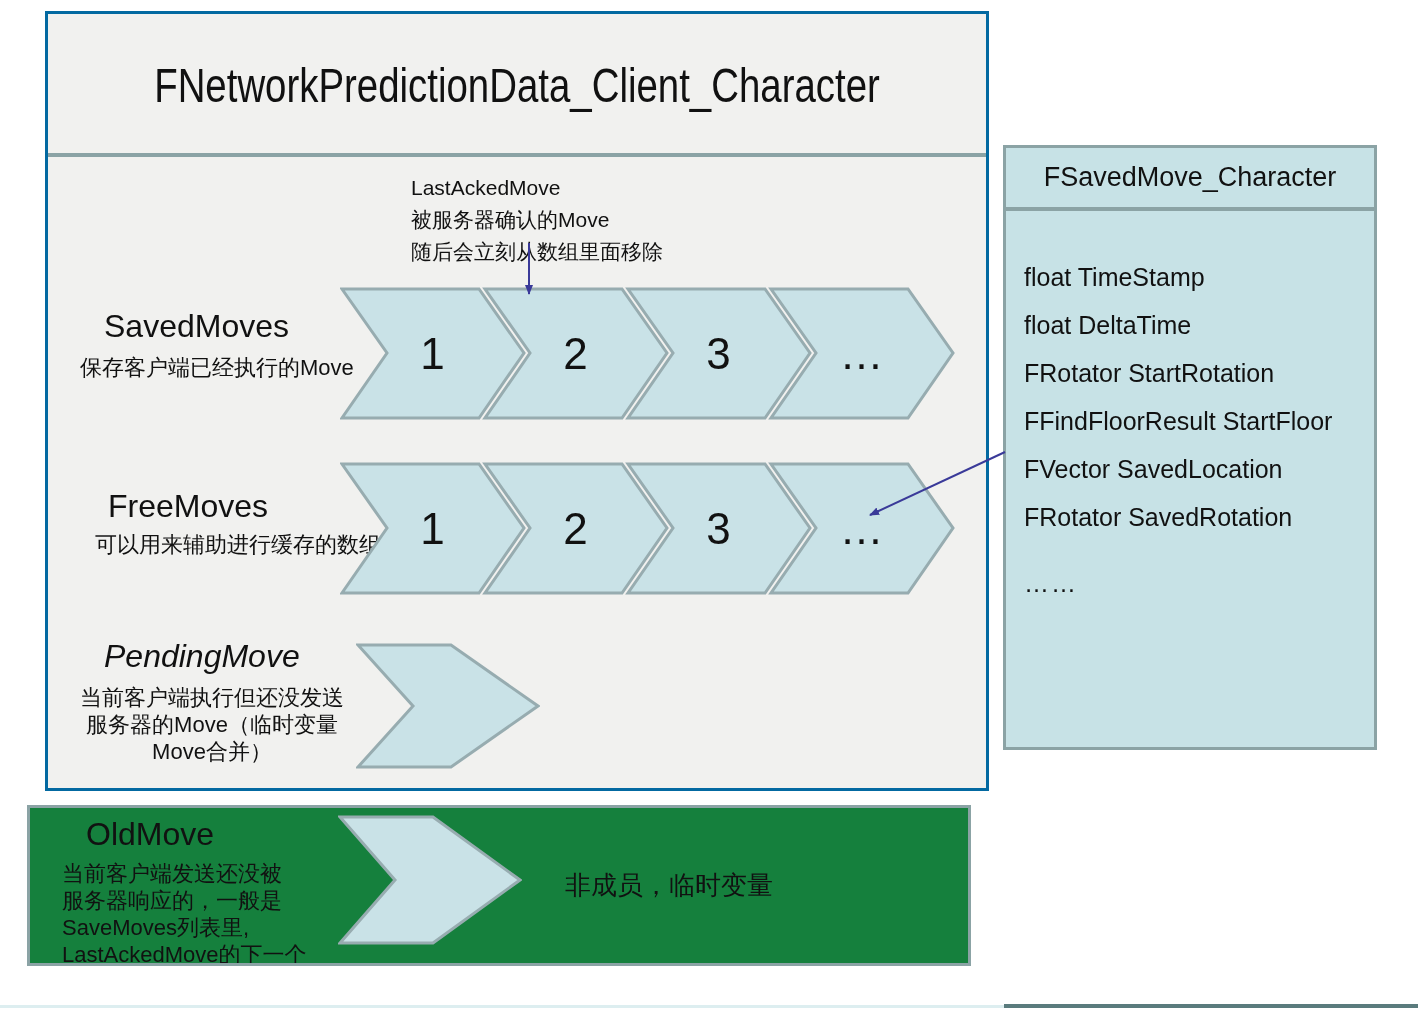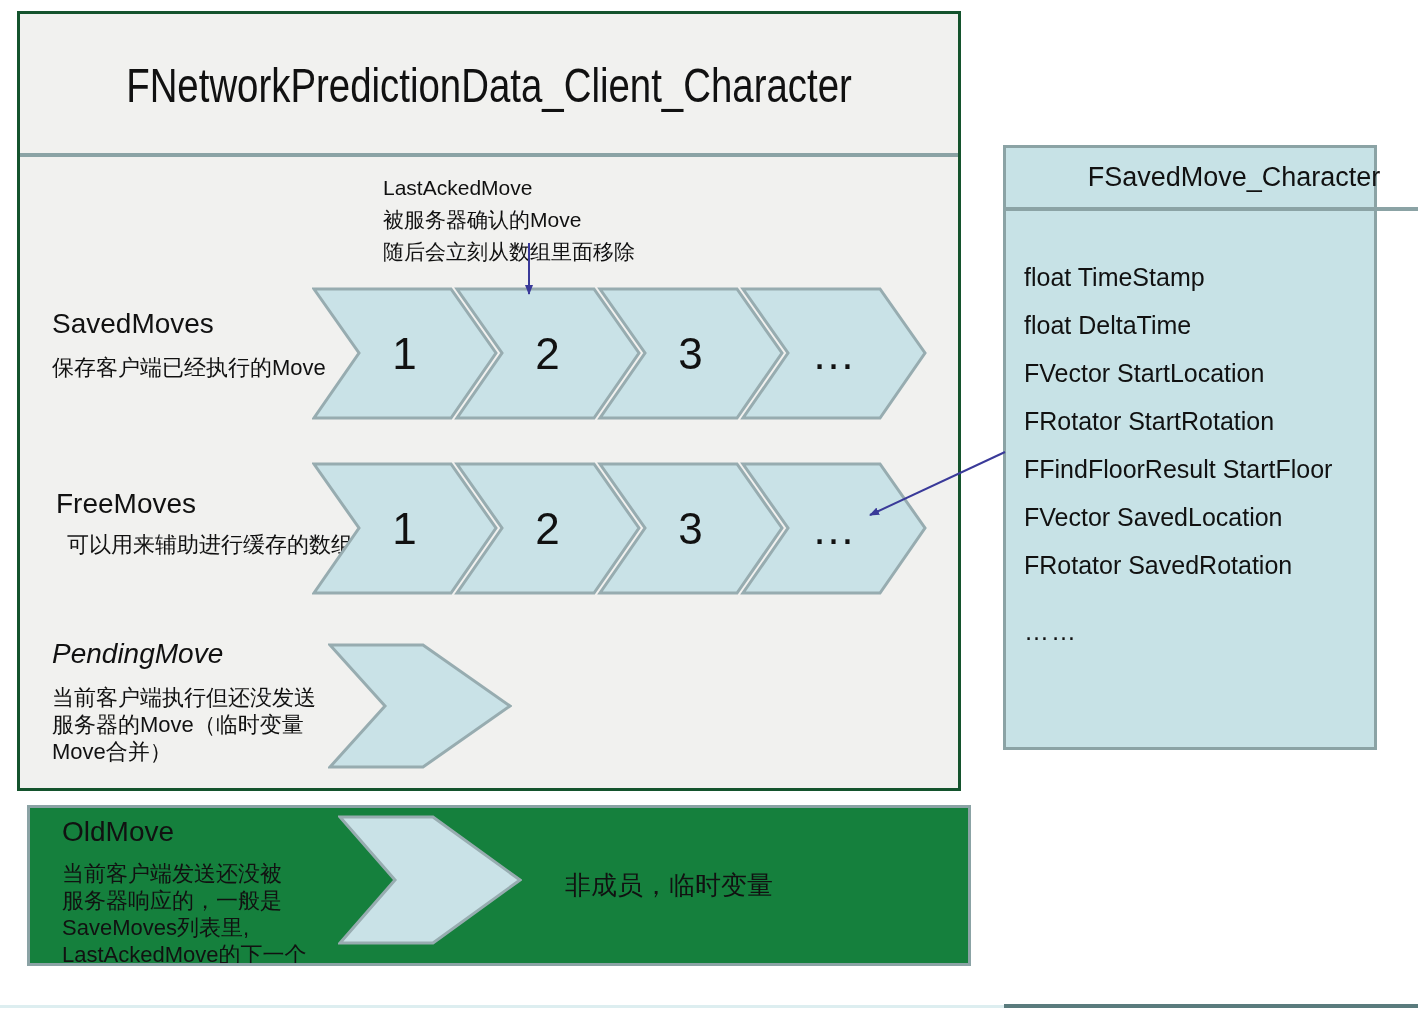--- a/index.html
+++ b/index.html
@@ -7,8 +7,8 @@
         font-family:"Liberation Sans", sans-serif;color:#111;}
 
   
-  .main-box{position:absolute;left:17px;top:11px;width:938px;height:774px;
-            background:#f1f1ef;border:3px solid #14532d;}
+  .main-box{position:absolute;left:45px;top:11px;width:938px;height:774px;
+            background:#f1f1ef;border:3px solid #0369a1;}
   .title-divider{position:absolute;left:0;top:139px;width:100%;height:4px;background:#8ba3a5;}
   .main-title{position:absolute;left:0;top:44px;width:100%;text-align:center;
               font-size:48px;letter-spacing:0px;transform:scaleX(0.80);transform-origin:50% 50%;

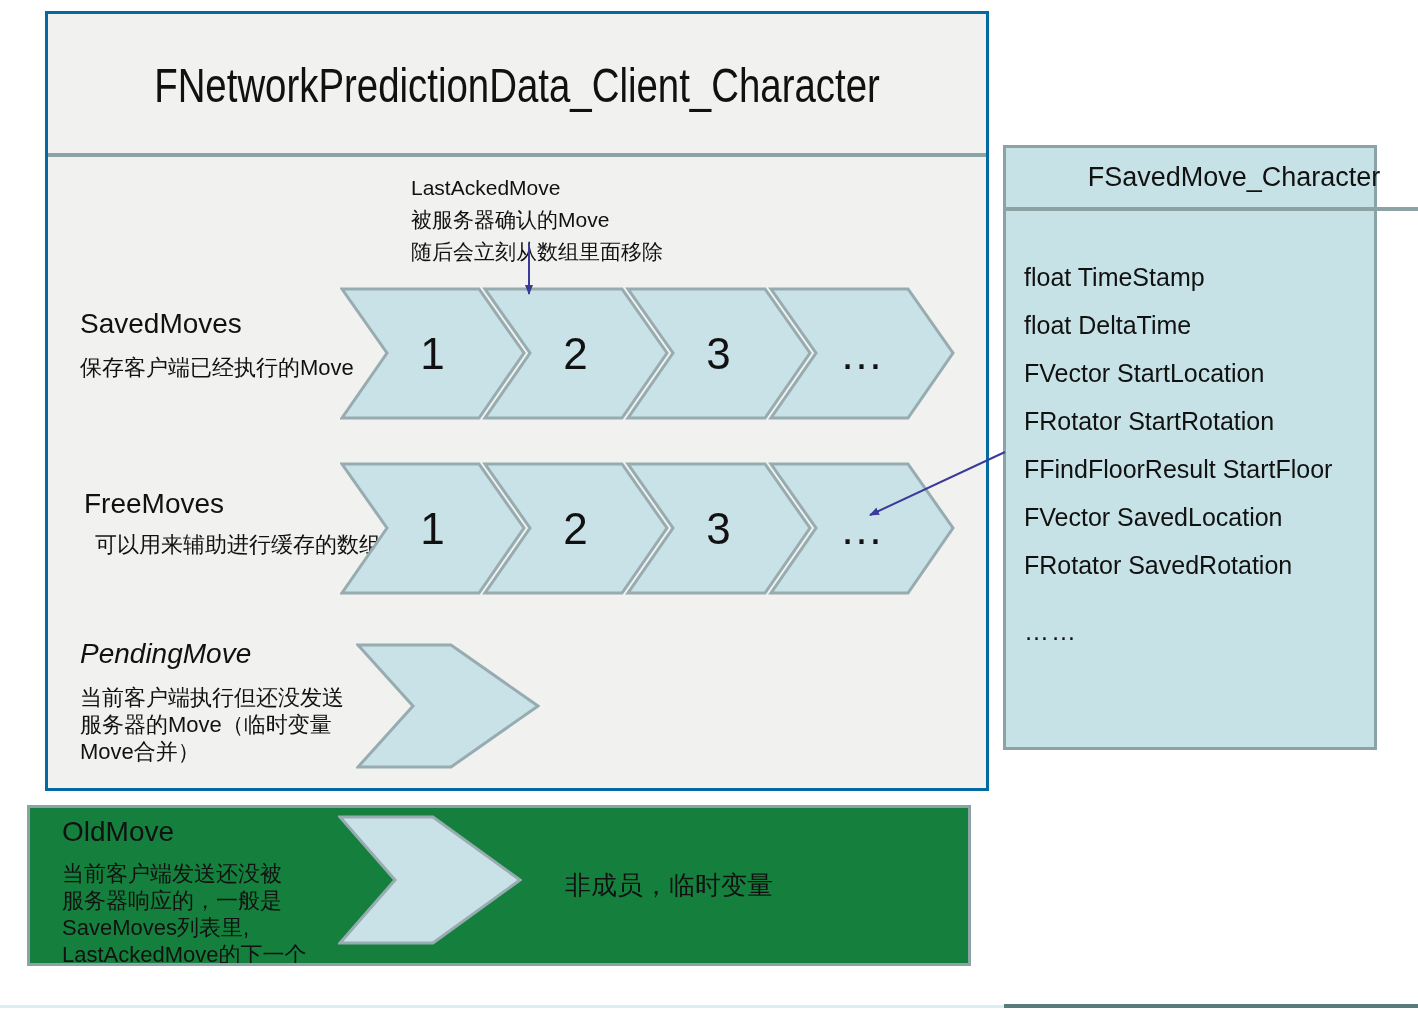--- a/index.html
+++ b/index.html
@@ -35,7 +35,7 @@
               background:#c7e2e6;border:3px solid #8ba3a5;}
   .panel-header{position:absolute;left:0;top:0;width:100%;height:59px;
                 border-bottom:4px solid #8ba3a5;display:flex;align-items:center;justify-content:center;
-                font-size:27px;padding-left:44px;}
+                font-size:27px;}
   .panel-body{position:absolute;left:18px;top:105px;font-size:25px;line-height:48px;}
   .panel-field{white-space:nowrap;}
   .panel-ellipsis{margin-top:18px;letter-spacing:2px;}

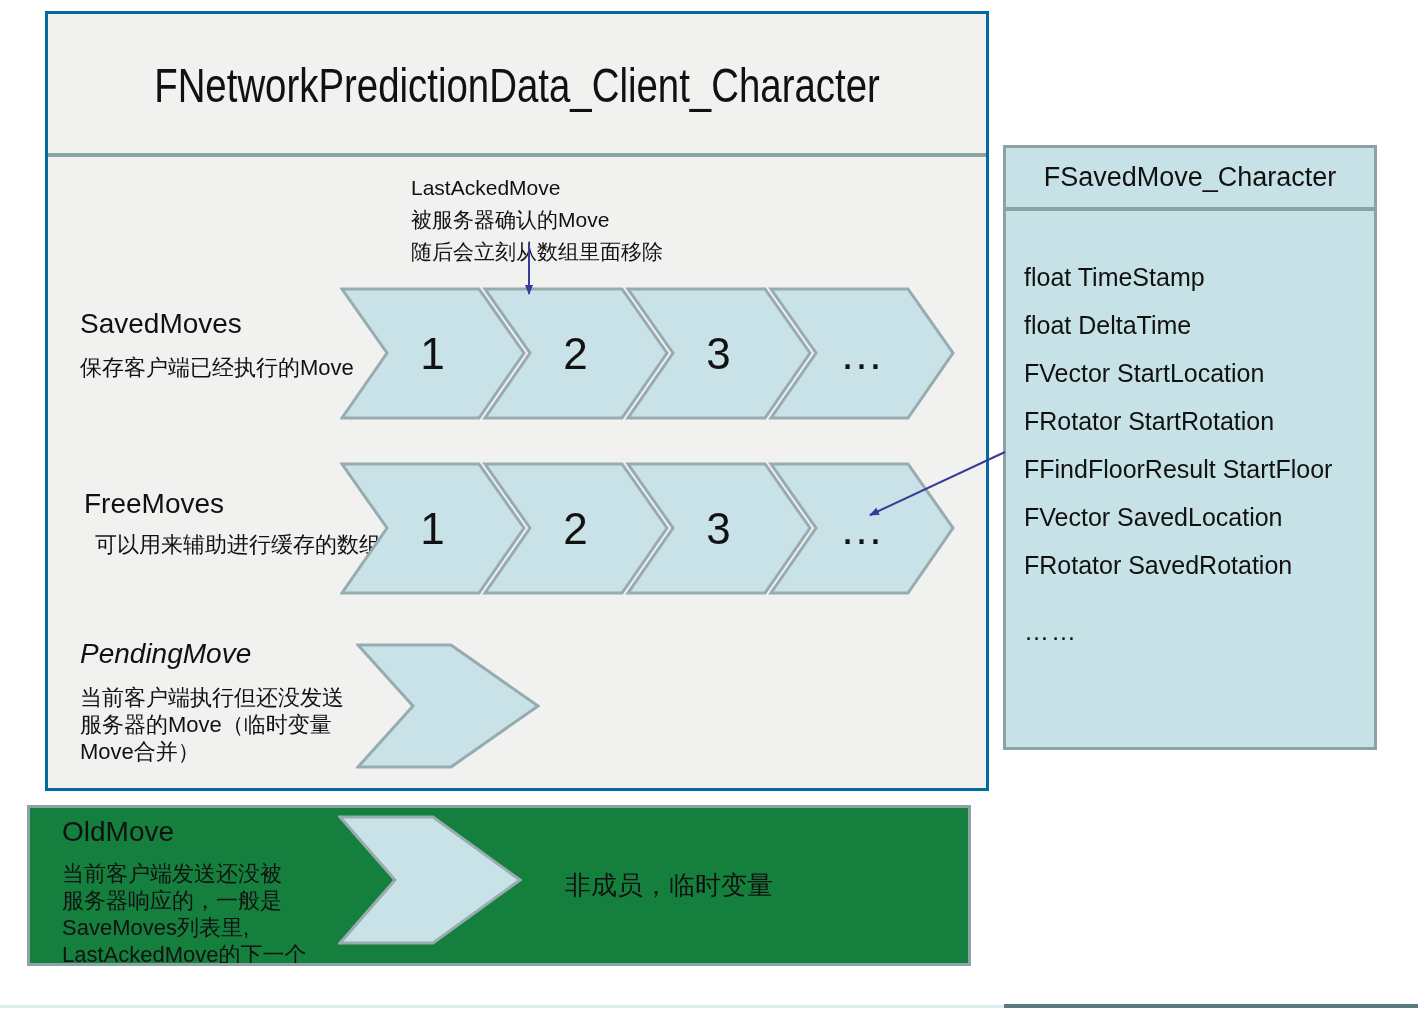--- a/index.html
+++ b/index.html
@@ -16,7 +16,7 @@
 
   .annotation{position:absolute;left:363px;top:158px;font-size:21px;line-height:32px;}
 
-  .row-label{position:absolute;font-size:28px;line-height:1.0;white-space:nowrap;}
+  .row-label{position:absolute;font-size:32px;line-height:1.0;white-space:nowrap;margin-left:24px;}
   .row-desc{position:absolute;font-size:22px;line-height:27px;white-space:nowrap;}
 
   .chev-row{position:absolute;width:615px;height:133px;}

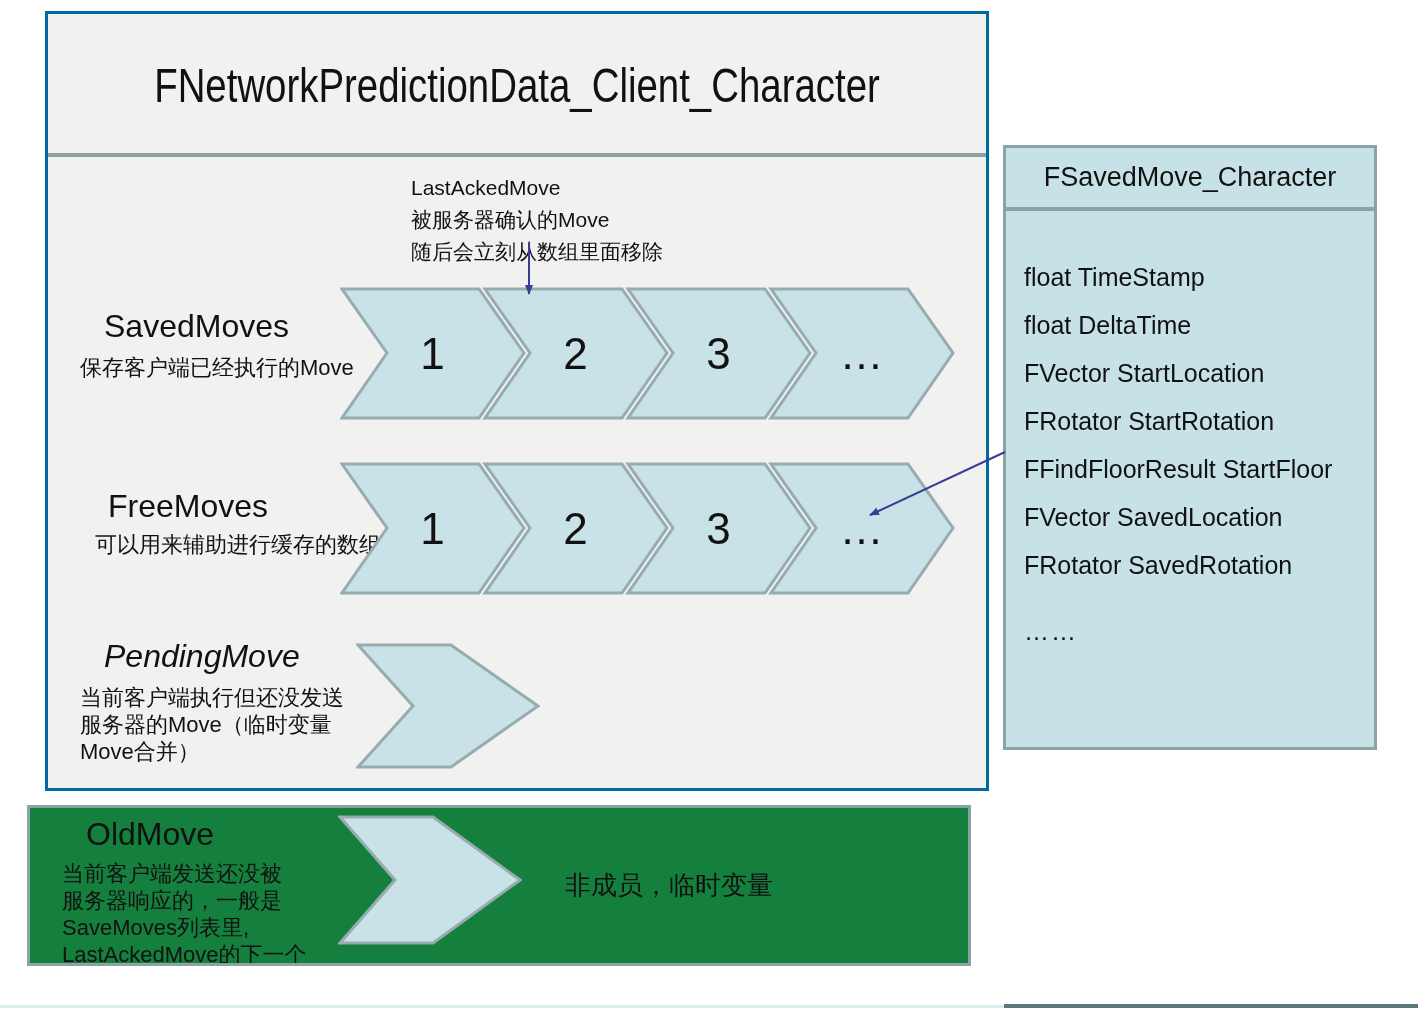--- a/index.html
+++ b/index.html
@@ -124,7 +124,6 @@
     <div class="panel-body">
       <div class="panel-field">float TimeStamp</div>
       <div class="panel-field">float DeltaTime</div>
-      <div class="panel-field">FVector StartLocation</div>
       <div class="panel-field">FRotator StartRotation</div>
       <div class="panel-field">FFindFloorResult StartFloor</div>
       <div class="panel-field">FVector SavedLocation</div>

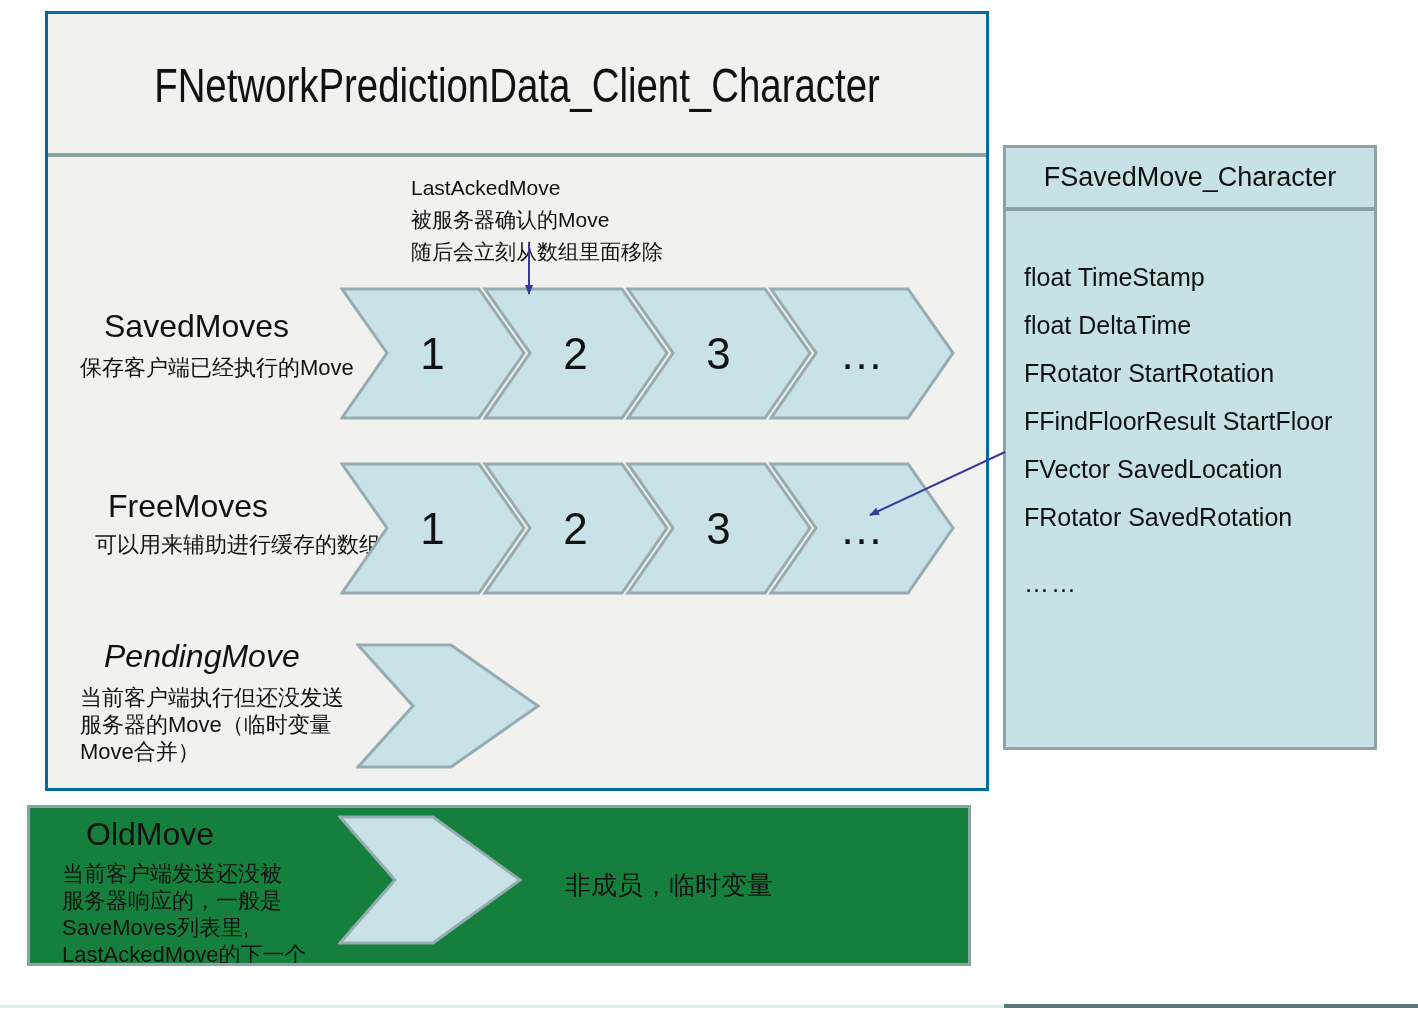--- a/index.html
+++ b/index.html
@@ -95,7 +95,7 @@
     </div>
 
     <div class="row-label" style="left:32px;top:626px;font-style:italic;">PendingMove</div>
-    <div class="row-desc" style="left:32px;top:670px;">
+    <div class="row-desc" style="left:32px;top:670px;text-align:center;">
       <div>当前客户端执行但还没发送</div>
       <div>服务器的Move（临时变量</div>
       <div>Move合并）</div>

